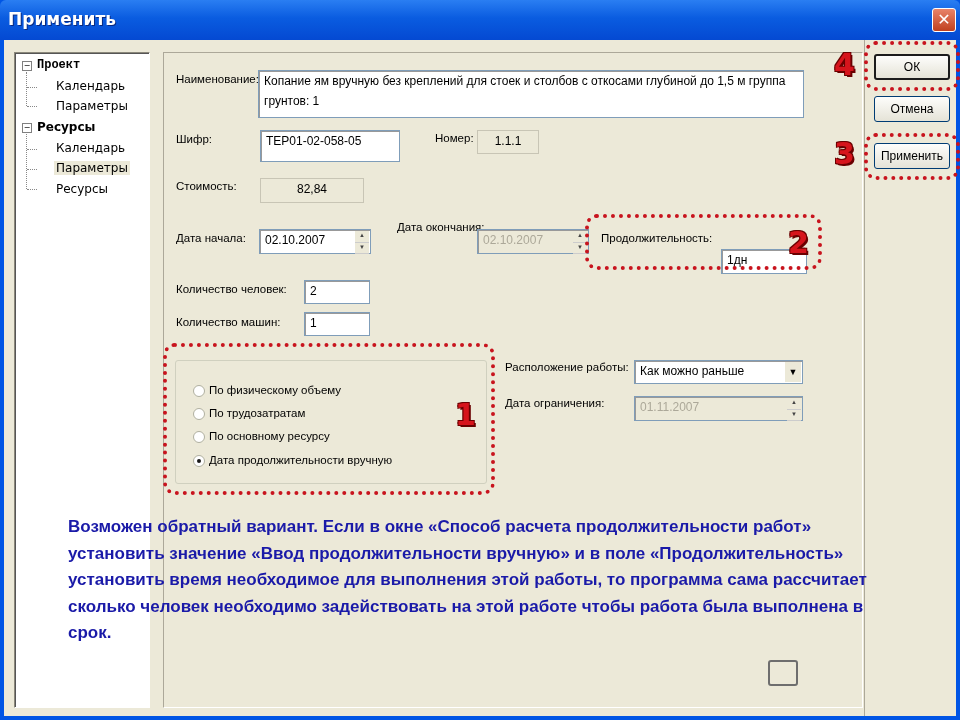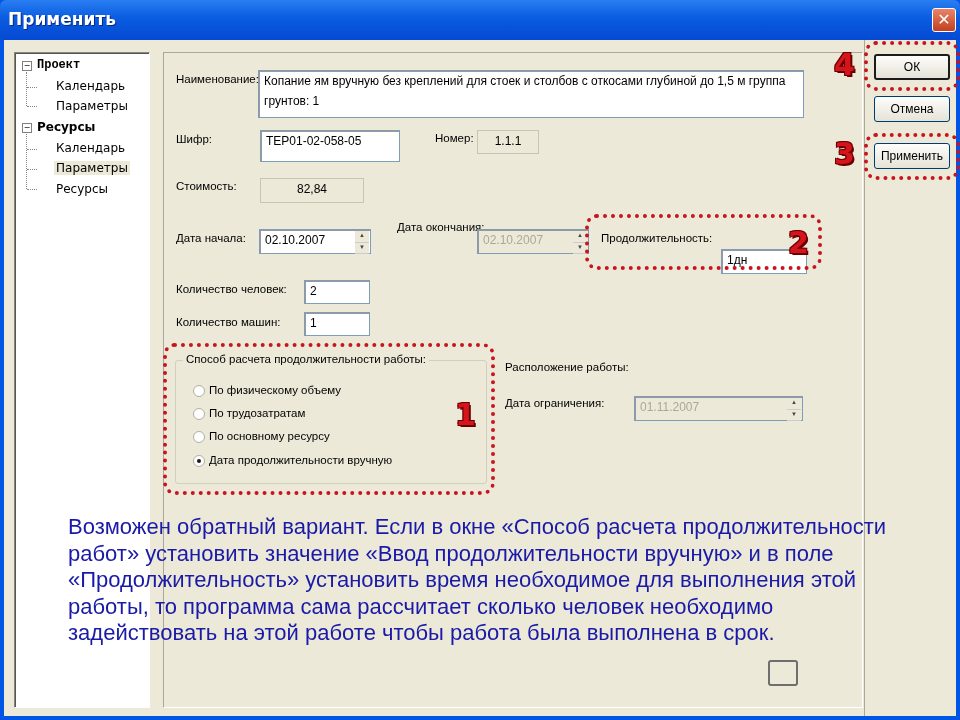--- a/index.html
+++ b/index.html
@@ -110,7 +110,6 @@
   <div class="field" style="left:304px;top:312px;width:66px;height:24px;">1</div>
 
   <div class="group"></div>
-  <div class="group-title">Способ расчета продолжительности работы:</div>
 
   <div class="radio" style="left:193px;top:385px;"></div>
   <div class="lbl" style="left:209px;top:384px;">По физическому объему</div>

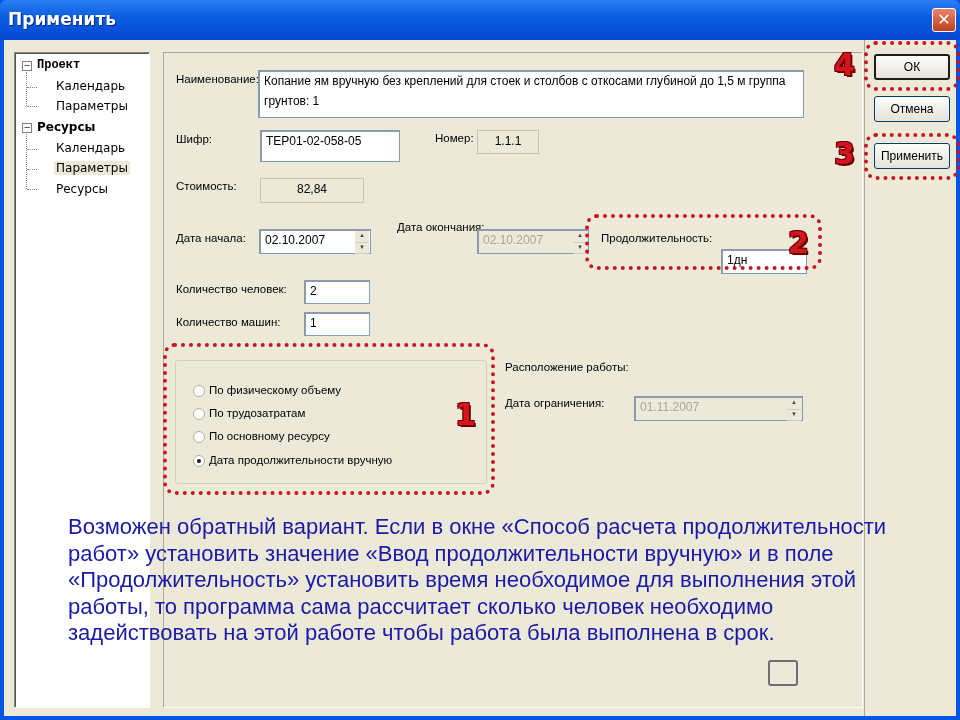--- a/index.html
+++ b/index.html
@@ -124,6 +124,10 @@
   <div class="num" style="left:455px;top:400px;">1</div>
 
   <div class="lbl" style="left:505px;top:361px;">Расположение работы:</div>
+  <div class="field" style="left:634px;top:360px;width:169px;height:24px;">
+    <span>Как можно раньше</span>
+    <div class="combo-arrow">▼</div>
+  </div>
   <div class="lbl" style="left:505px;top:397px;">Дата ограничения:</div>
   <div class="field dis" style="left:634px;top:396px;width:169px;height:25px;">
     <span>01.11.2007</span>

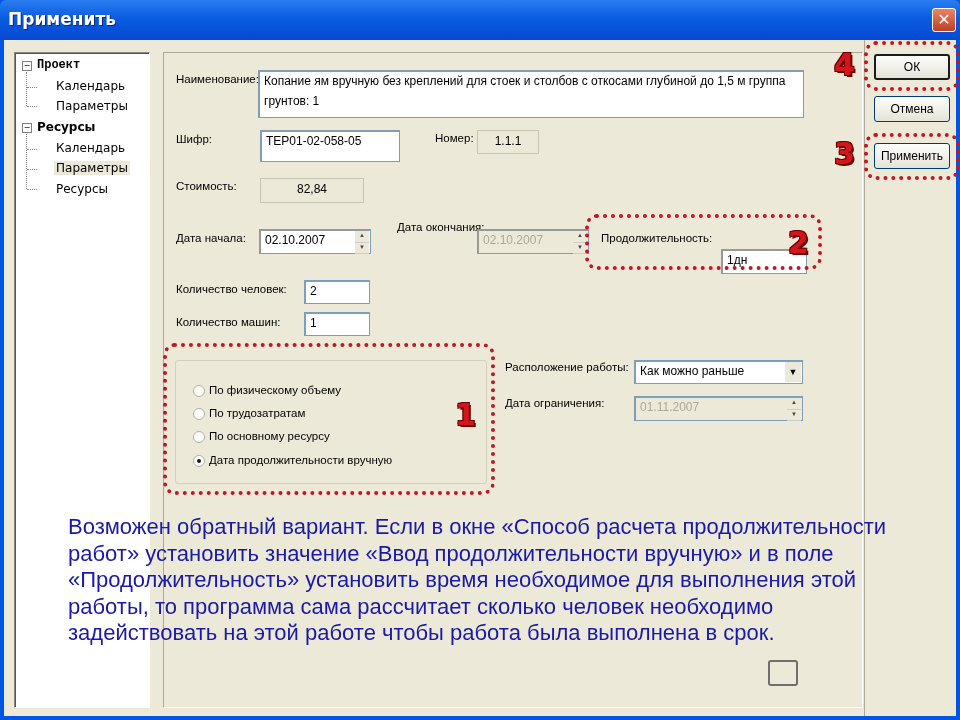--- a/index.html
+++ b/index.html
@@ -33,7 +33,7 @@
   .combo-arrow{position:absolute;right:1px;top:1px;width:16px;bottom:1px;background:#ece9d8;font-size:9px;text-align:center;line-height:20px;color:#000;}
   .hl{position:absolute;border:4px dotted #c8141e;border-radius:12px;box-sizing:border-box;}
   .num{position:absolute;font-size:30px;font-weight:bold;color:#d6141c;font-family:"DejaVu Sans",sans-serif;text-shadow:2px 2px 0 #6a0000,-1px -1px 0 #6a0000,1px -1px 0 #6a0000,-1px 1px 0 #6a0000;line-height:30px;}
-  .note{position:absolute;left:68px;top:514px;width:820px;font-family:"Liberation Sans",sans-serif;font-weight:normal;font-size:22px;line-height:26.5px;color:#1a1aa8;}
+  .note{position:absolute;left:68px;top:514px;width:820px;font-family:"Liberation Sans",sans-serif;font-weight:bold;font-size:17px;line-height:26.5px;color:#1a1aa8;}
   .watermark{position:absolute;left:768px;top:658px;font-family:"DejaVu Sans",sans-serif;font-size:24px;color:#6e6e6e;}
   .wm-icon{position:absolute;left:768px;top:660px;width:30px;height:26px;border:2px solid #6e6e6e;border-radius:3px;box-sizing:border-box;}
 </style>

